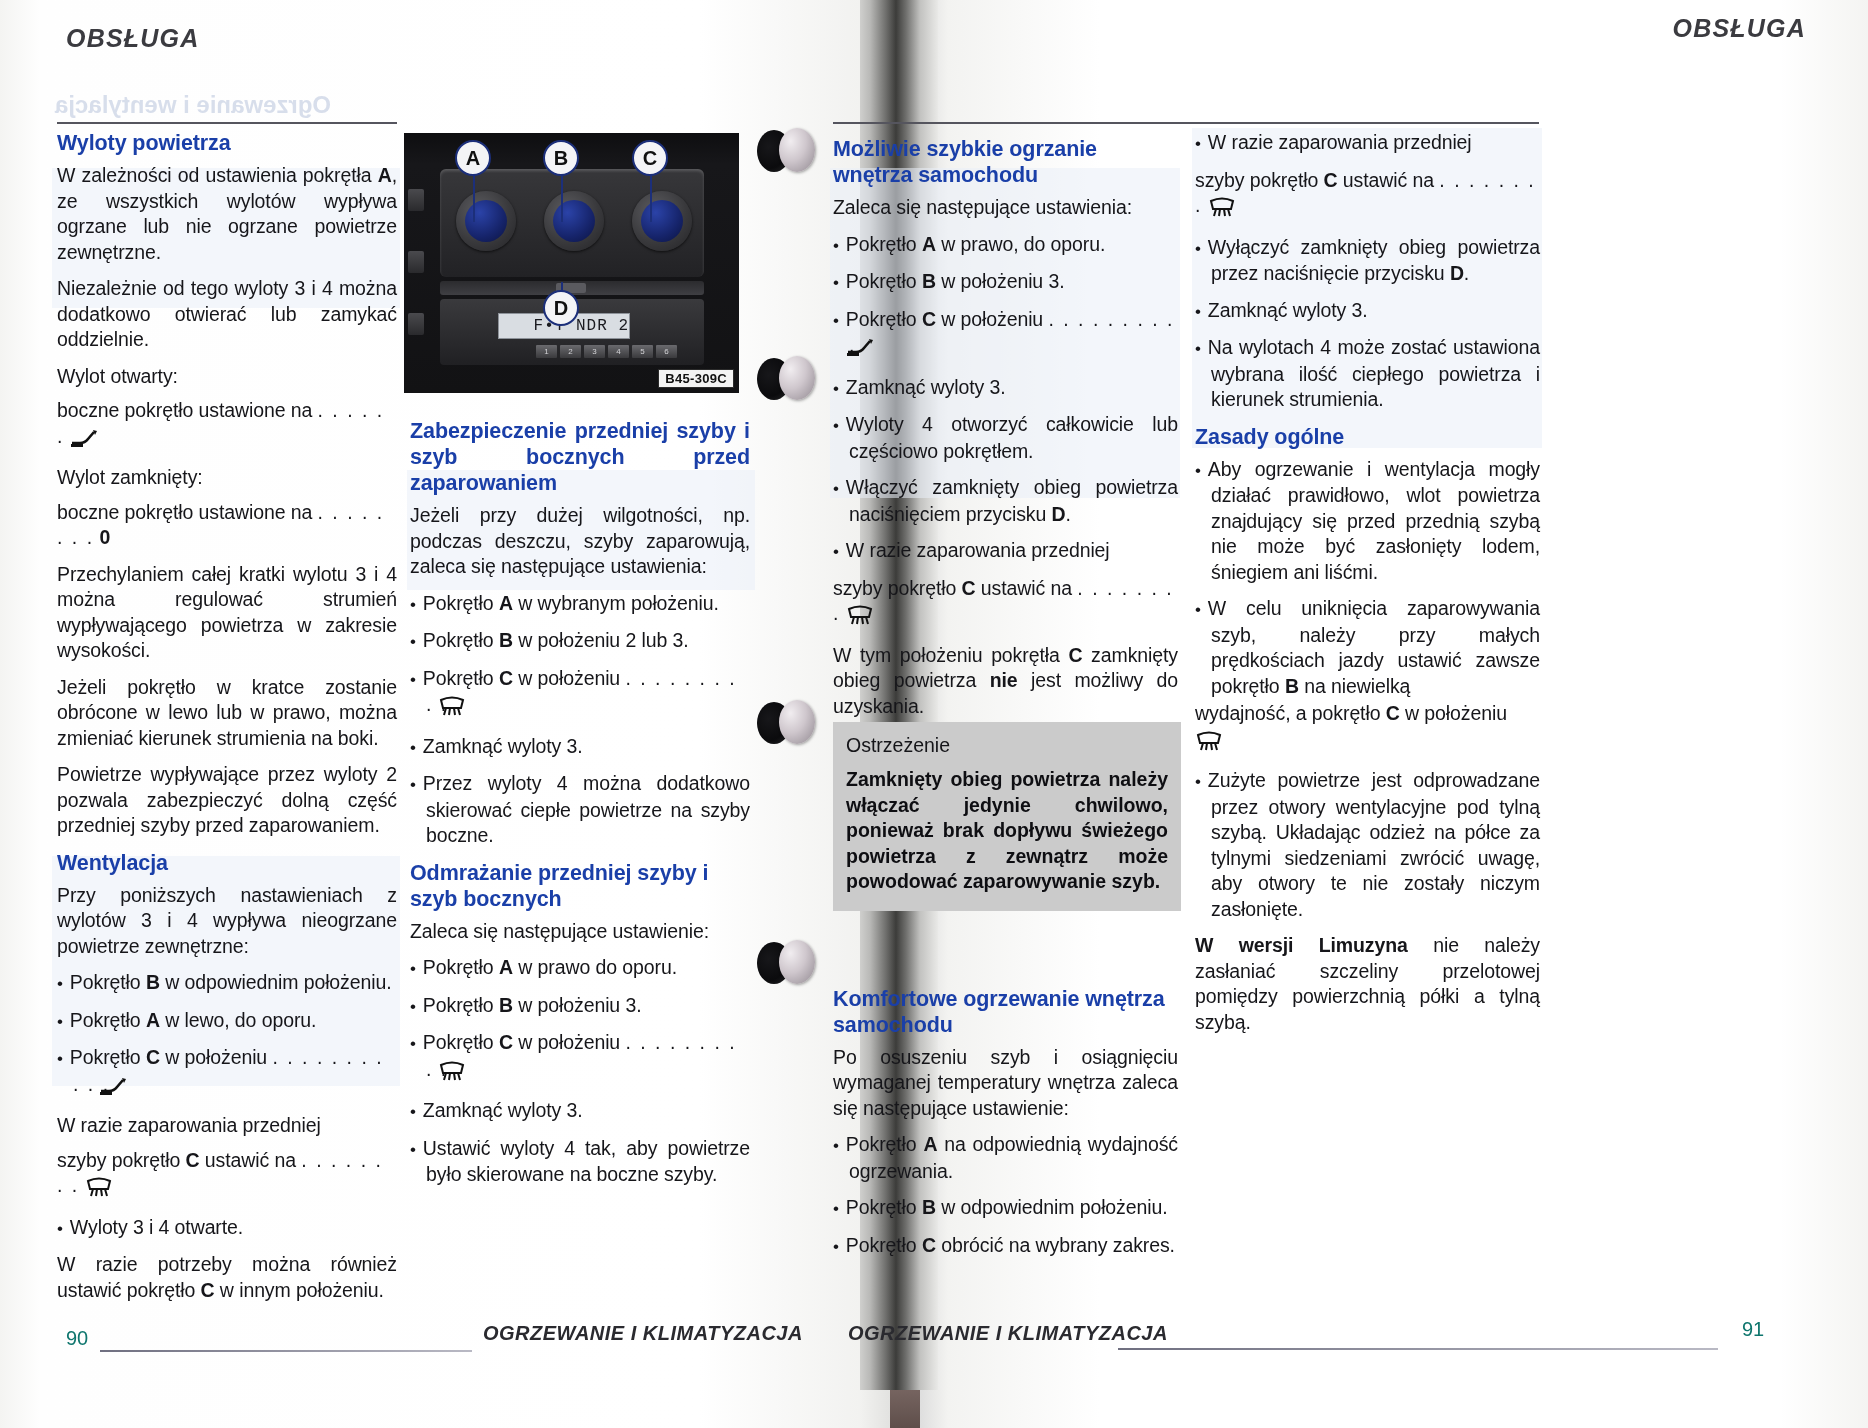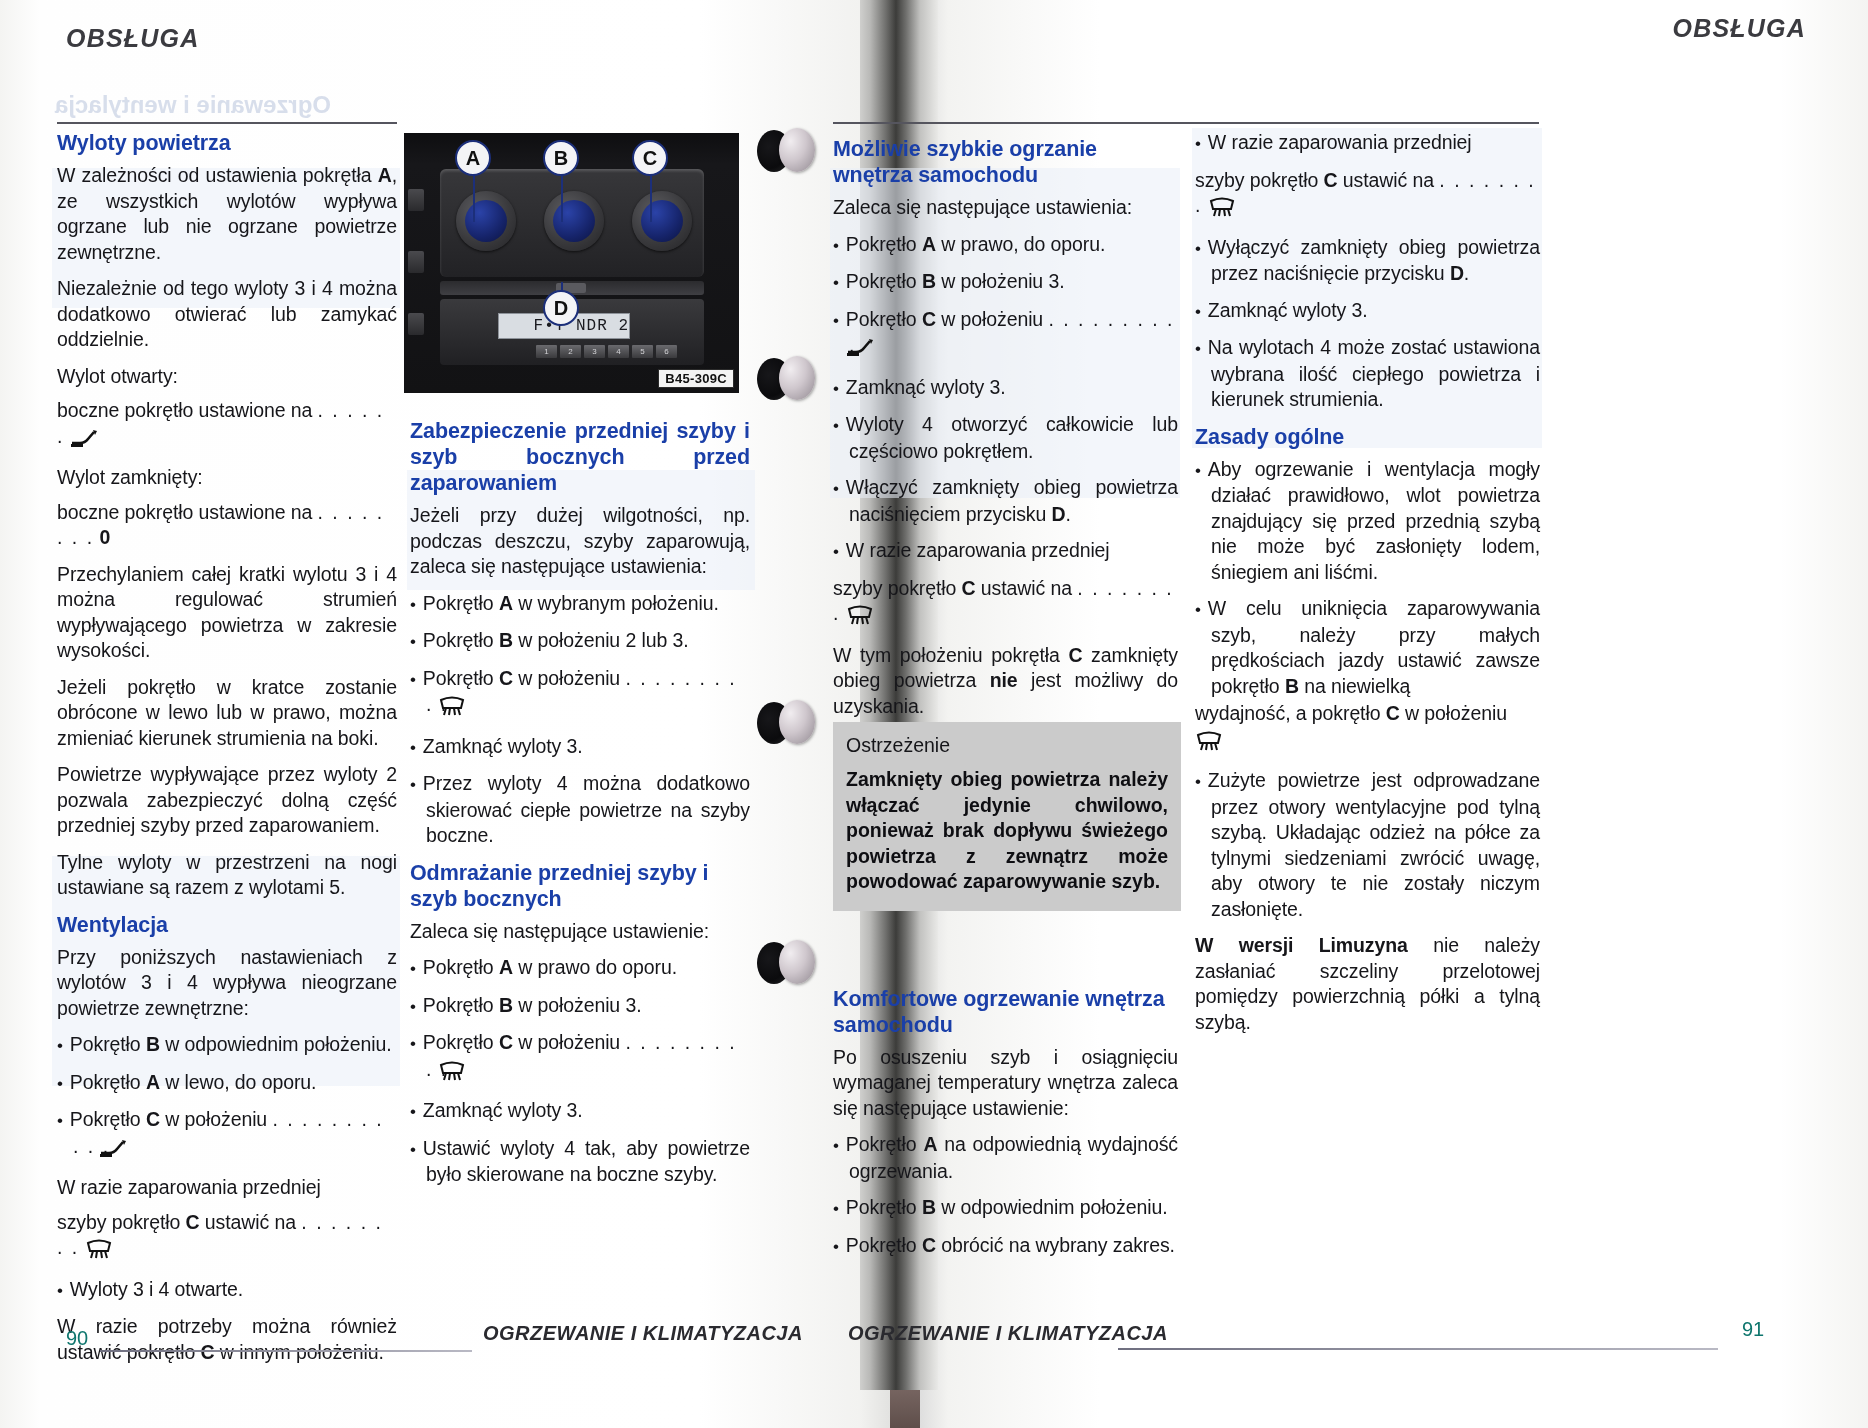--- a/index.html
+++ b/index.html
@@ -411,7 +411,6 @@
     <p class="t j">Przechylaniem całej kratki wylotu 3 i 4 można regulować strumień wypływającego powietrza w zakresie wysokości.</p>
     <p class="t j">Jeżeli pokrętło w kratce zostanie obrócone w lewo lub w prawo, można zmieniać kierunek strumienia na boki.</p>
     <p class="t j">Powietrze wypływające przez wyloty 2 pozwala zabezpieczyć dolną część przedniej szyby przed zaparowaniem.</p>
-    <p class="t j">Tylne wyloty w przestrzeni na nogi ustawiane są razem z wylotami 5.</p>
 
     <div class="hdr">Wentylacja</div>
 

